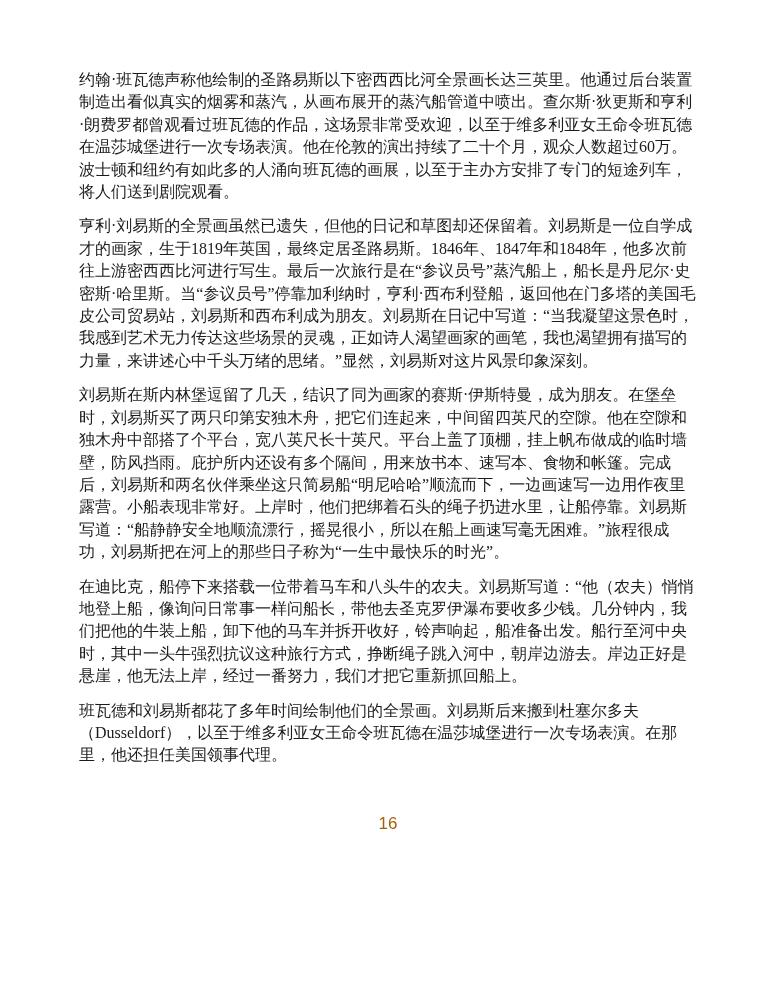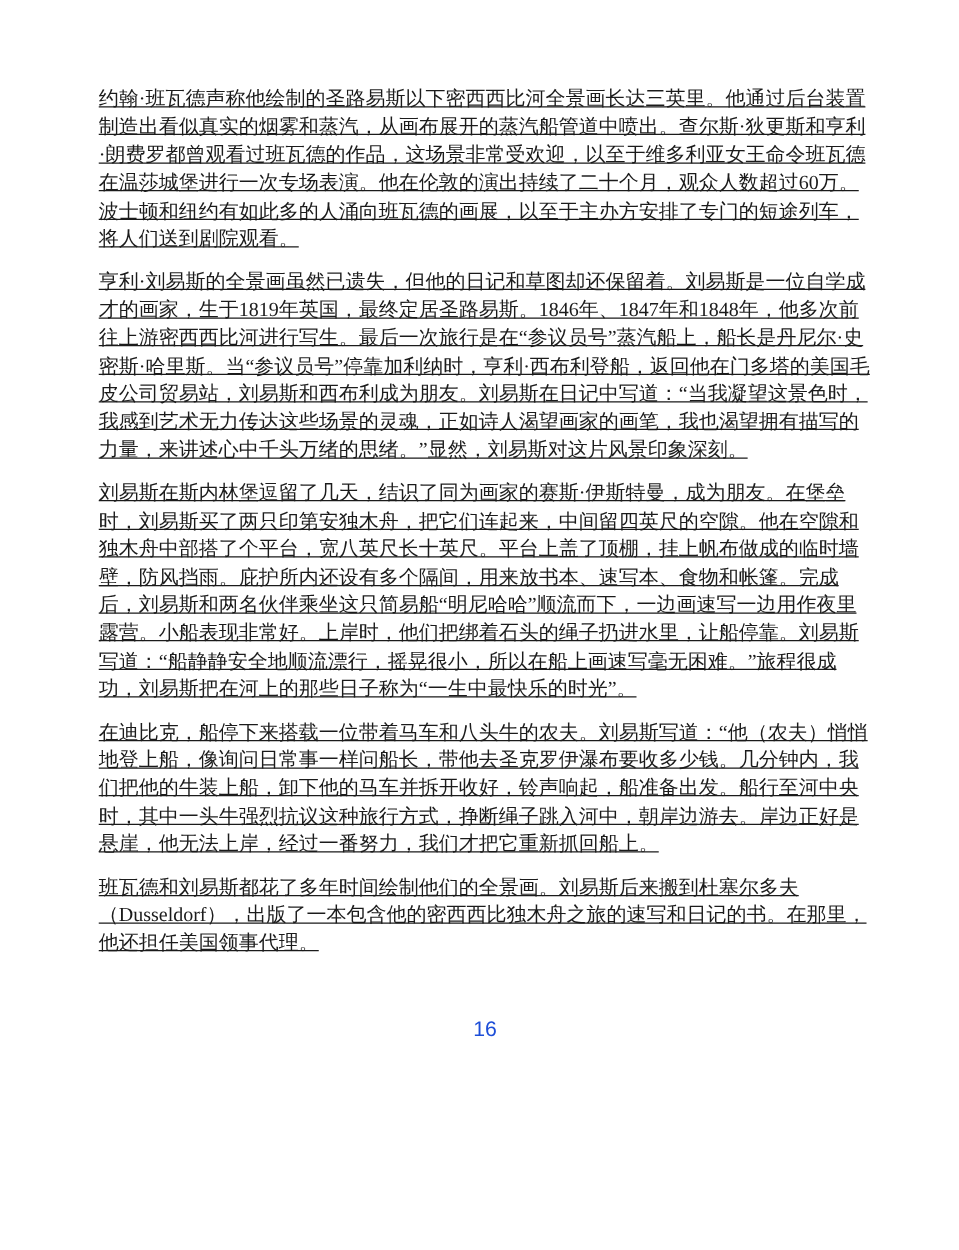--- a/index.html
+++ b/index.html
@@ -28,7 +28,6 @@
     text-align: left;
     margin: 0 0 12px 0;
     word-break: normal;
-    text-decoration: underline;
   }
   .page-number {
     margin-top: 46px;

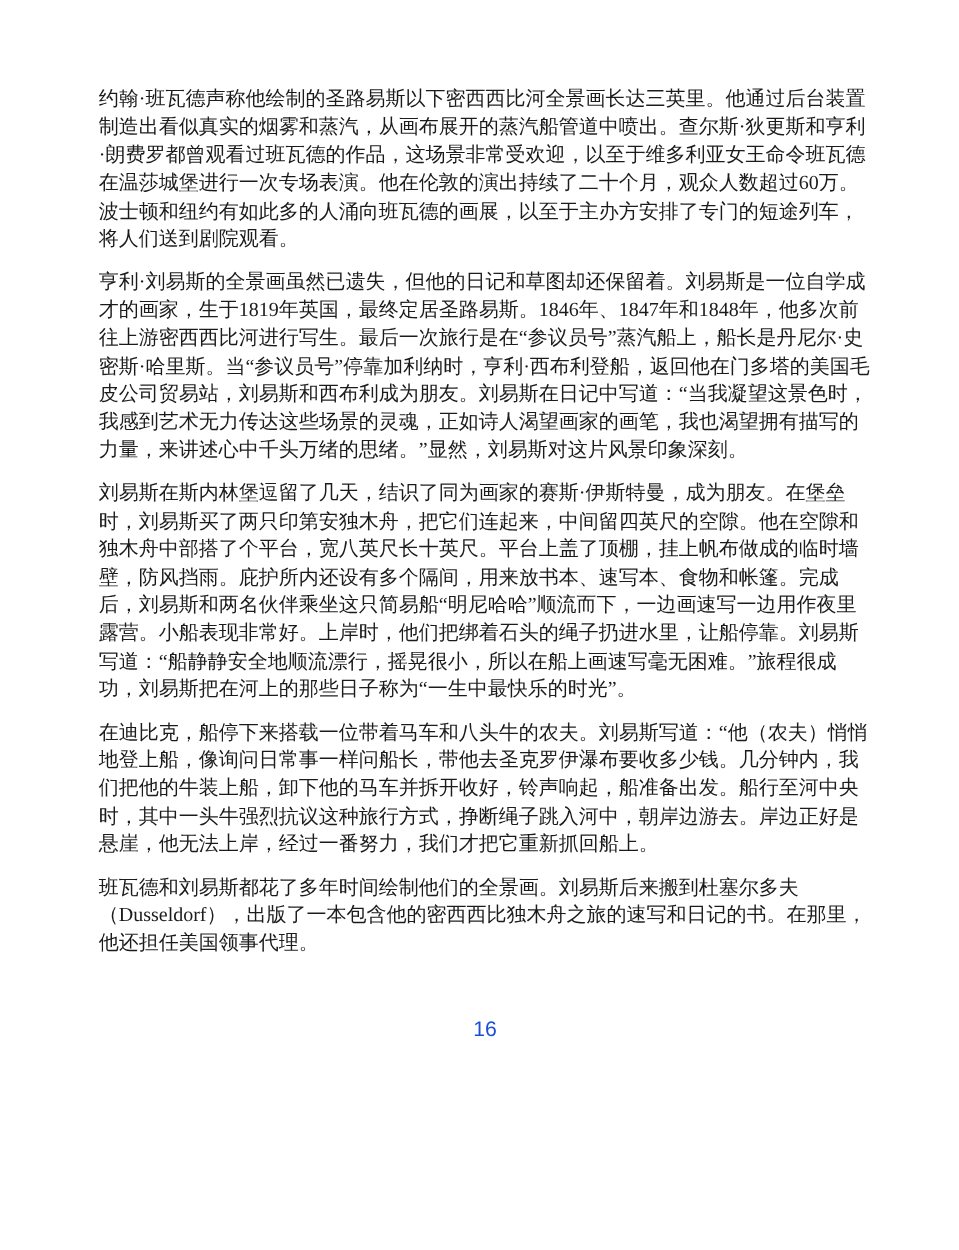--- a/index.html
+++ b/index.html
@@ -47,7 +47,7 @@
     <p class="para">亨利·刘易斯的全景画虽然已遗失，但他的日记和草图却还保留着。刘易斯是一位自学成才的画家，生于1819年英国，最终定居圣路易斯。1846年、1847年和1848年，他多次前往上游密西西比河进行写生。最后一次旅行是在“参议员号”蒸汽船上，船长是丹尼尔·史密斯·哈里斯。当“参议员号”停靠加利纳时，亨利·西布利登船，返回他在门多塔的美国毛皮公司贸易站，刘易斯和西布利成为朋友。刘易斯在日记中写道：“当我凝望这景色时，我感到艺术无力传达这些场景的灵魂，正如诗人渴望画家的画笔，我也渴望拥有描写的力量，来讲述心中千头万绪的思绪。”显然，刘易斯对这片风景印象深刻。</p>
     <p class="para">刘易斯在斯内林堡逗留了几天，结识了同为画家的赛斯·伊斯特曼，成为朋友。在堡垒时，刘易斯买了两只印第安独木舟，把它们连起来，中间留四英尺的空隙。他在空隙和独木舟中部搭了个平台，宽八英尺长十英尺。平台上盖了顶棚，挂上帆布做成的临时墙壁，防风挡雨。庇护所内还设有多个隔间，用来放书本、速写本、食物和帐篷。完成后，刘易斯和两名伙伴乘坐这只简易船“明尼哈哈”顺流而下，一边画速写一边用作夜里露营。小船表现非常好。上岸时，他们把绑着石头的绳子扔进水里，让船停靠。刘易斯写道：“船静静安全地顺流漂行，摇晃很小，所以在船上画速写毫无困难。”旅程很成功，刘易斯把在河上的那些日子称为“一生中最快乐的时光”。</p>
     <p class="para">在迪比克，船停下来搭载一位带着马车和八头牛的农夫。刘易斯写道：“他（农夫）悄悄地登上船，像询问日常事一样问船长，带他去圣克罗伊瀑布要收多少钱。几分钟内，我们把他的牛装上船，卸下他的马车并拆开收好，铃声响起，船准备出发。船行至河中央时，其中一头牛强烈抗议这种旅行方式，挣断绳子跳入河中，朝岸边游去。岸边正好是悬崖，他无法上岸，经过一番努力，我们才把它重新抓回船上。</p>
-    <p class="para">班瓦德和刘易斯都花了多年时间绘制他们的全景画。刘易斯后来搬到杜塞尔多夫（Dusseldorf），出版了一本包含他的密西西比独木舟之旅的速写和日记的书。在那里，他还担任美国领事代理。</p>
+    <p class="para">班瓦德和刘易斯都花了多年时间绘制他们的全景画。刘易斯后来搬到杜塞尔多夫（Dusseldorf），以至于维多利亚女王命令班瓦德在温莎城堡进行一次专场表演。在那里，他还担任美国领事代理。</p>
   </div>
   <div class="page-number">16</div>
 </div>

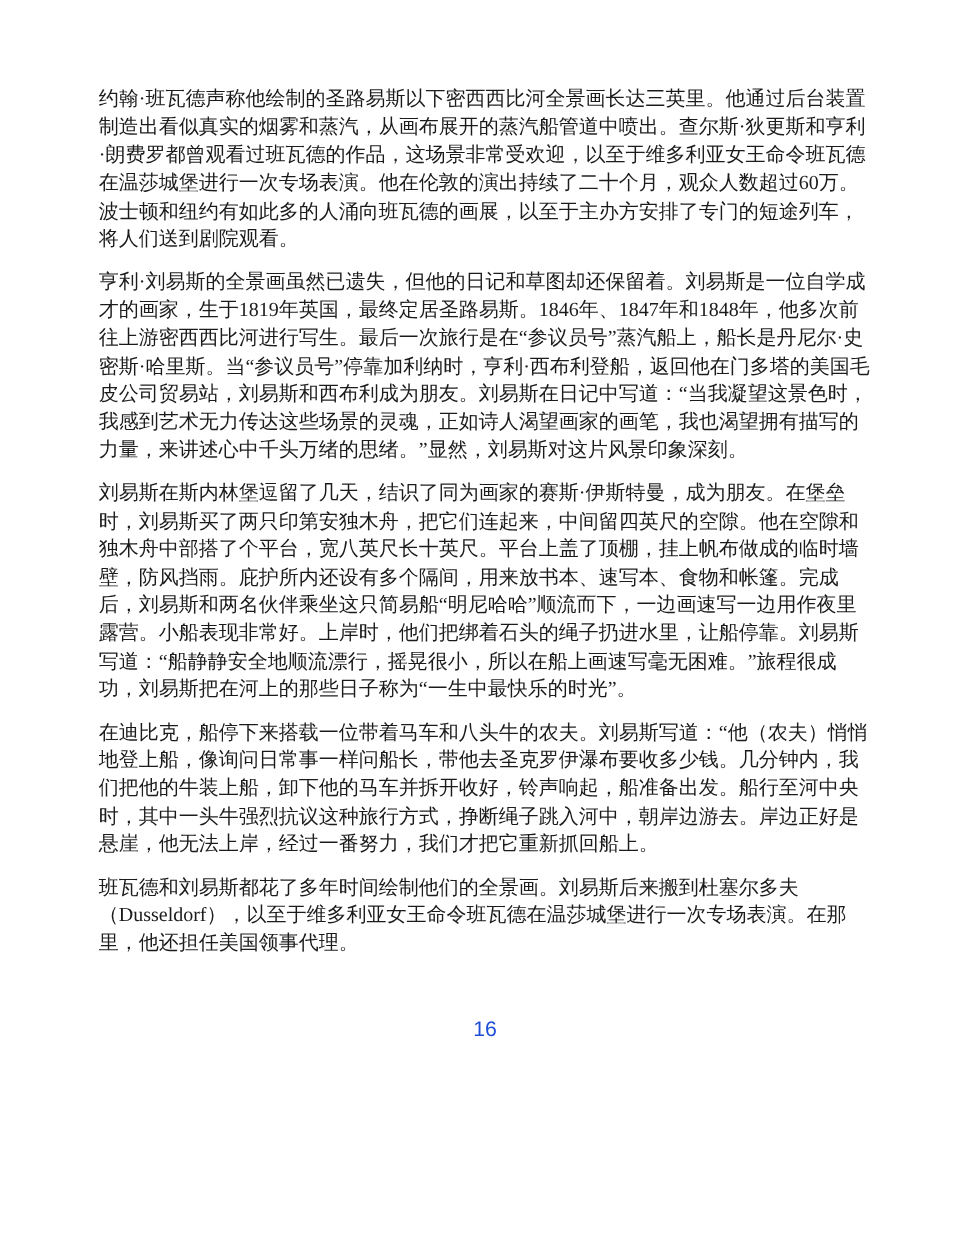--- a/index.html
+++ b/index.html
@@ -35,7 +35,7 @@
     font-family: "Liberation Sans", "DejaVu Sans", sans-serif;
     font-size: 17px;
     line-height: 22px;
-    color: #1d4ed8;
+    color: #a16207;
   }
 </style>
 </head>

